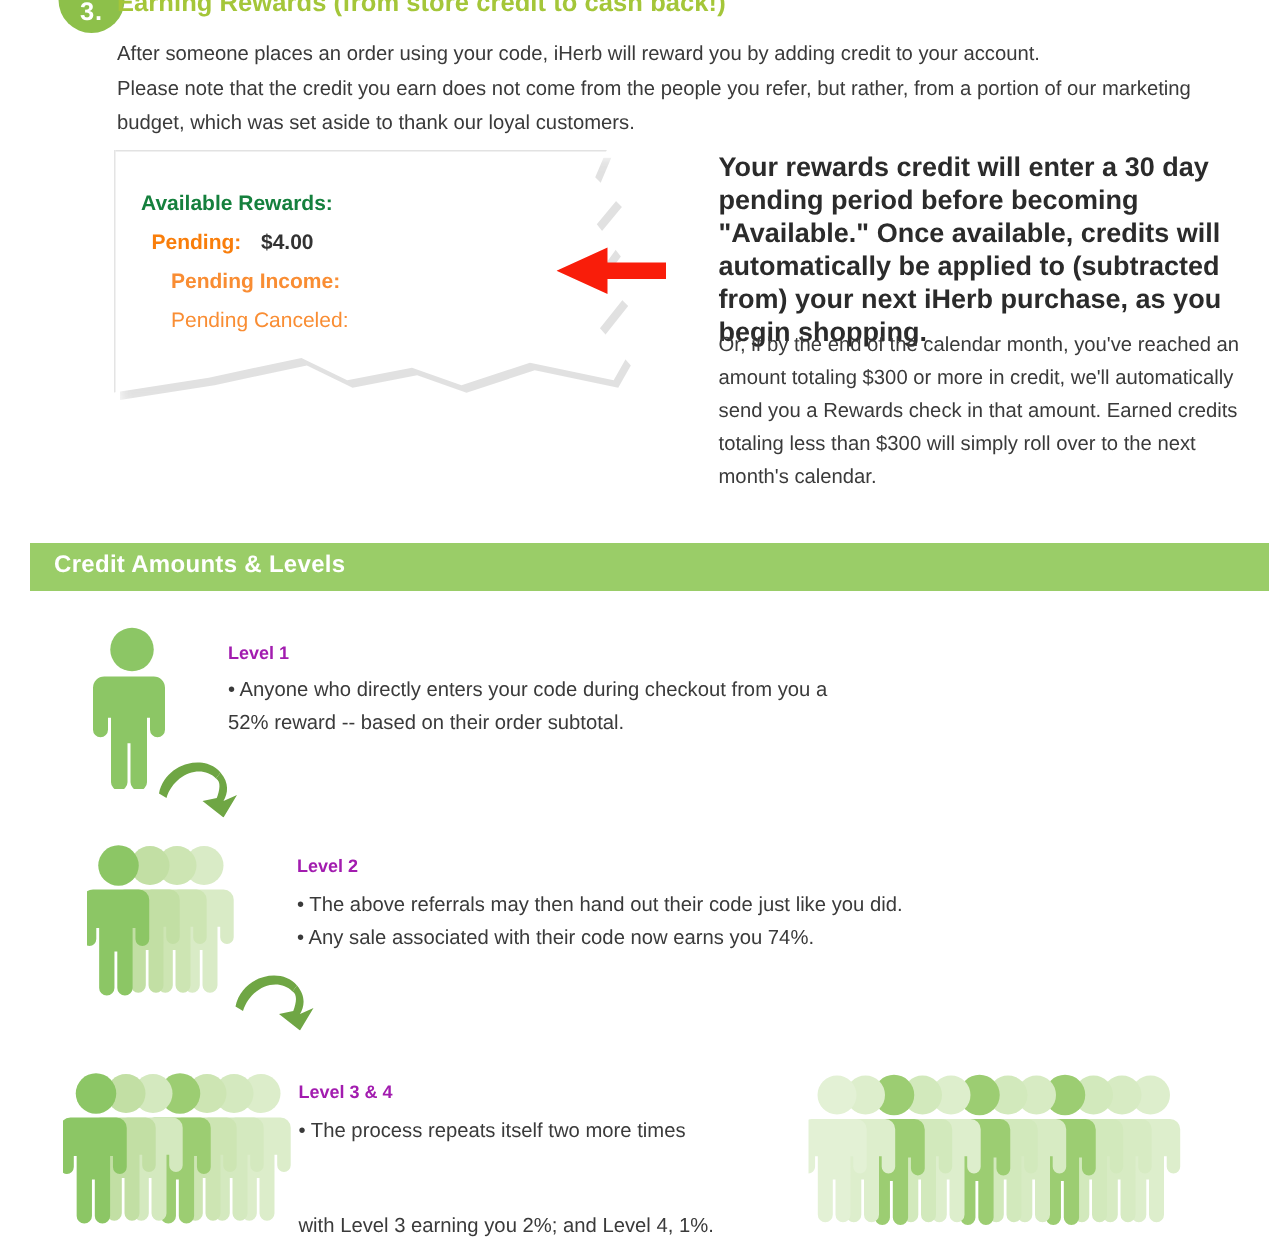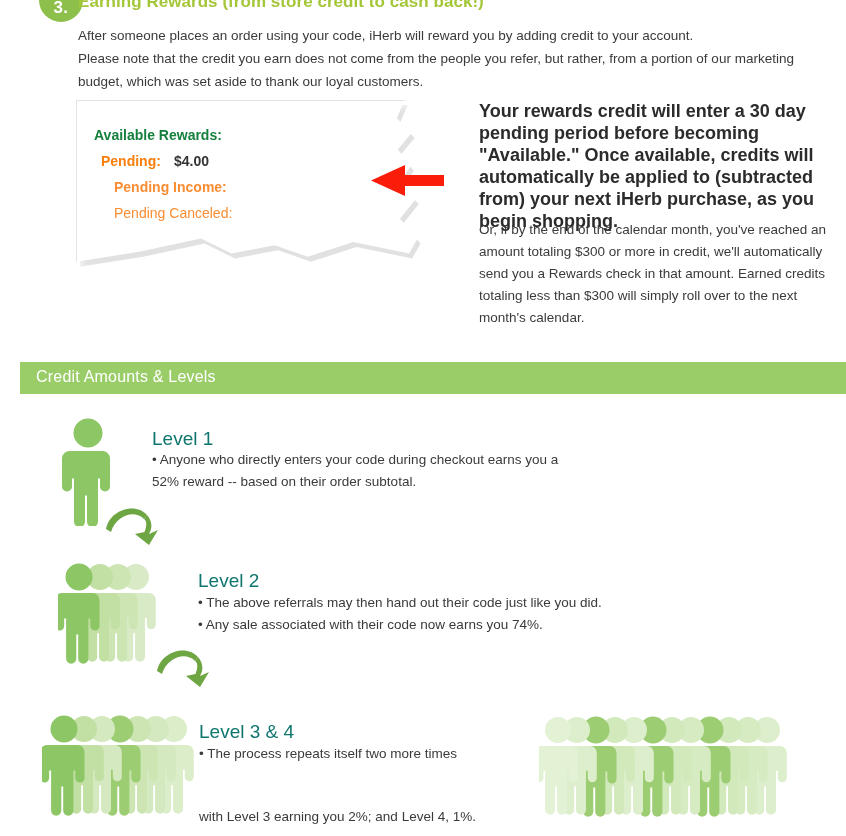--- a/index.html
+++ b/index.html
@@ -181,7 +181,7 @@
     left: 36px;
     top: 368px;
     font-size: 16px;
-    font-weight: normal;
+    font-weight: bold;
     color: #ffffff;
     letter-spacing: .2px;
   }

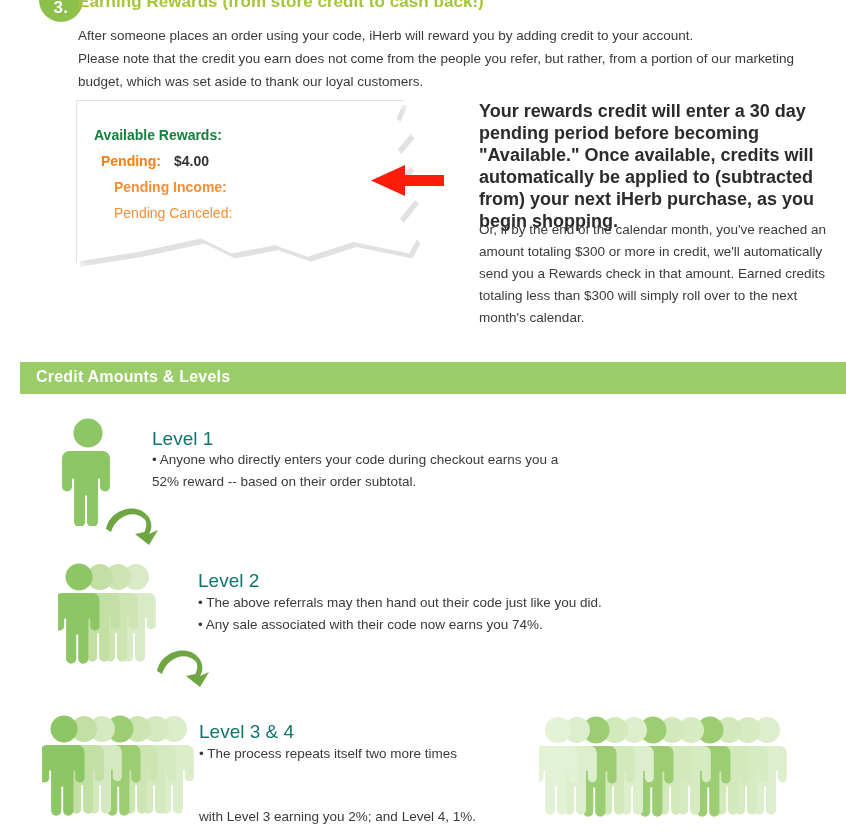--- a/index.html
+++ b/index.html
@@ -189,9 +189,9 @@
   
   .lvl-title {
     position: absolute;
-    font-size: 19px;
-    font-weight: normal;
-    color: #0f766e;
+    font-size: 12px;
+    font-weight: bold;
+    color: #a21caf;
     white-space: nowrap;
   }
   .lvl-line {

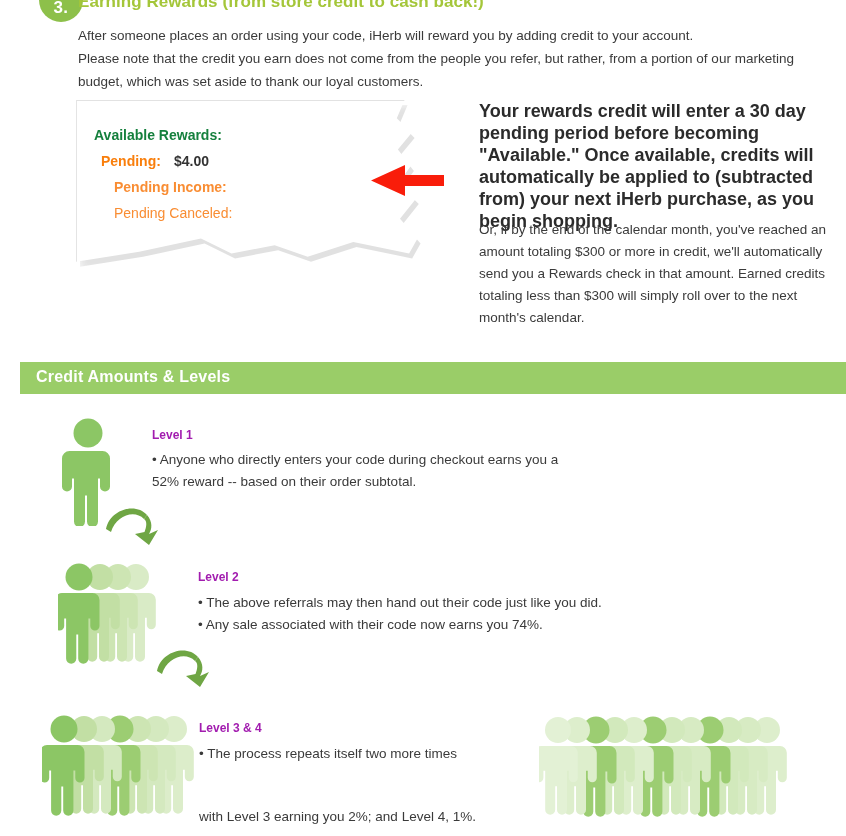--- a/index.html
+++ b/index.html
@@ -269,7 +269,7 @@
   <path d="M43 12 C49 19 48 26 45 31 L54 27 L45 42 L31 31 L40.5 29 C42.5 24 43.5 18 40 16 Z" fill="#6fa644"></path>
 </svg>
 <div class="lvl-title" id="l1-title">Level 1</div>
-<div class="lvl-line" id="l1-t1">• Anyone who directly enters your code during checkout earns you a</div>
+<div class="lvl-line" id="l1-t1">• Anyone who directly enters your code during checkout from you a</div>
 <div class="lvl-line" id="l1-t2">52% reward -- based on their order subtotal.</div>
 
 <svg class="people" id="people-2" viewBox="0 0 106 108">

